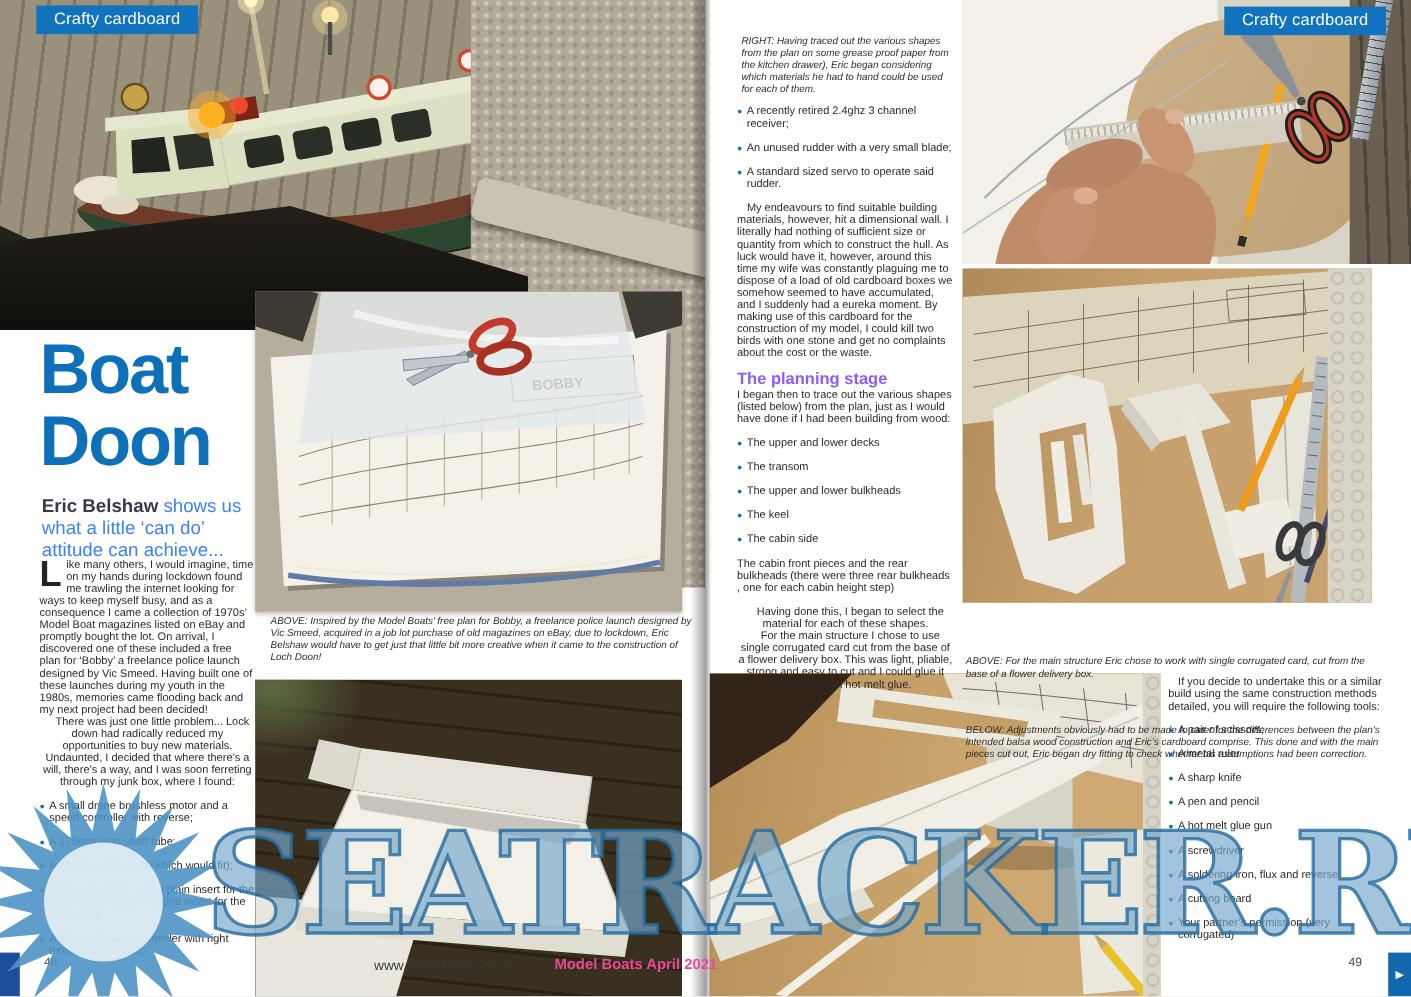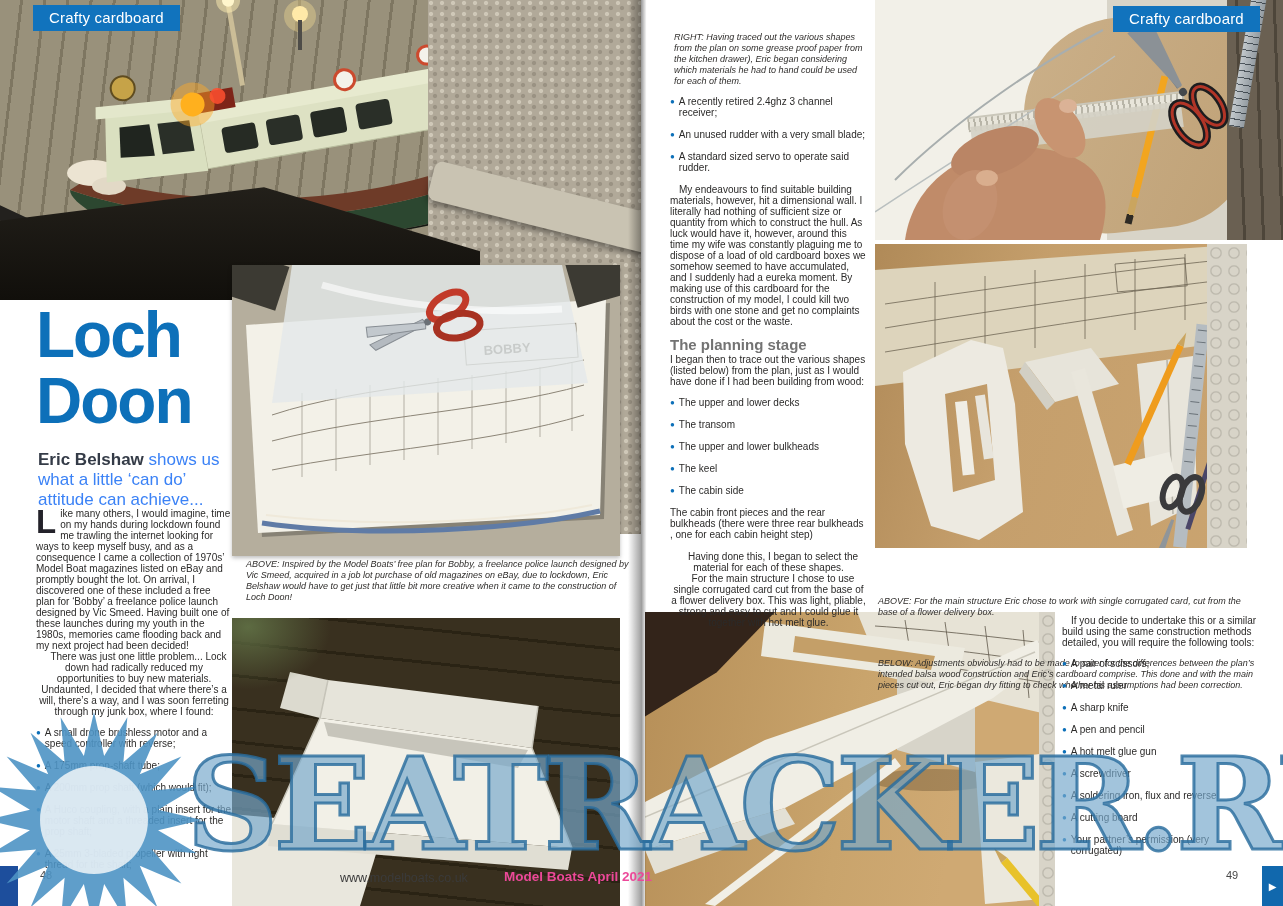--- a/index.html
+++ b/index.html
@@ -163,7 +163,7 @@
   </div>
 
   <div class="title">
-    <div>Loch</div>
+    <div>Boat</div>
     <div>Doon</div>
   </div>
   <div class="standfirst"><span>Eric Belshaw</span><span class="rest"> shows us what a little ‘can do’ attitude can achieve...</span></div>

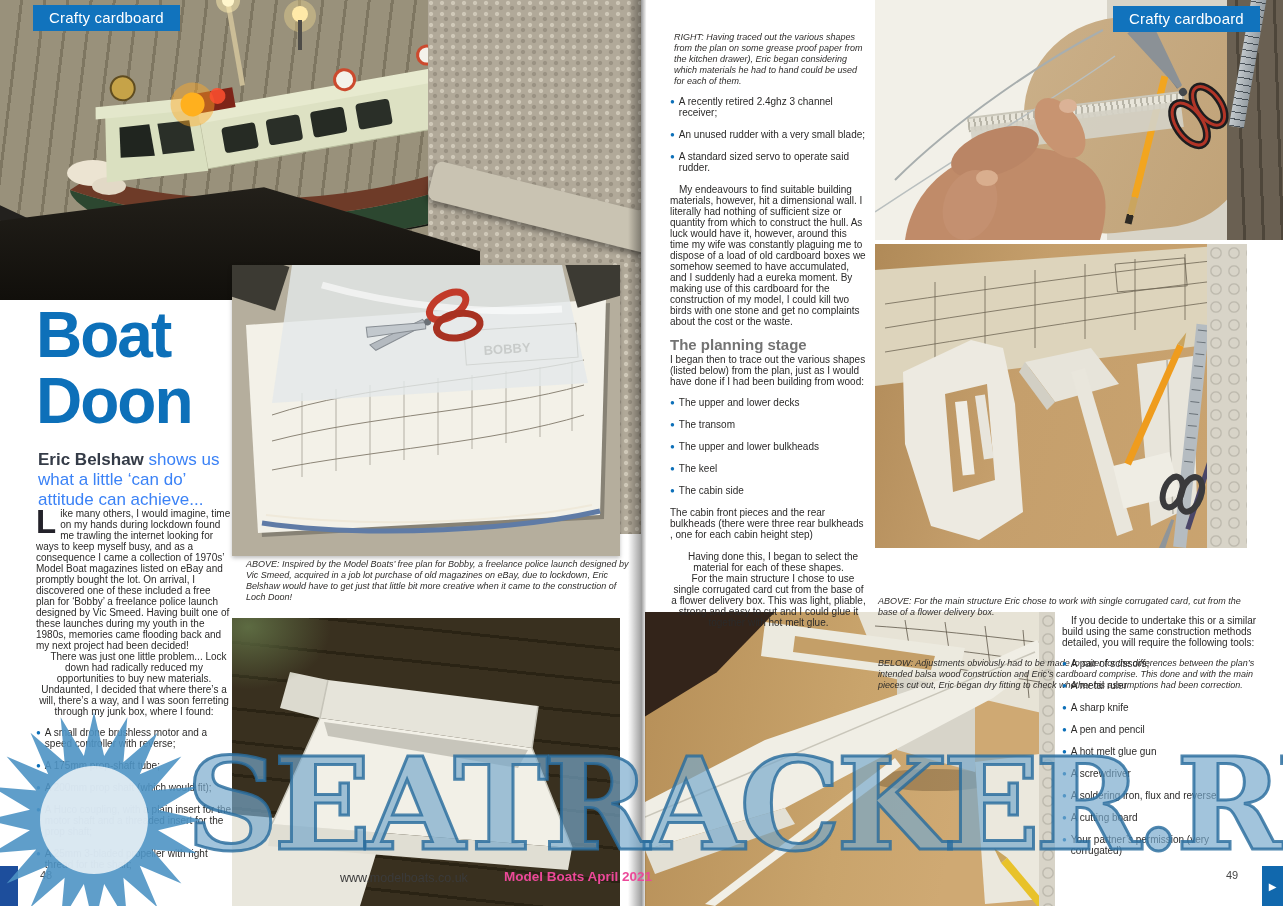--- a/index.html
+++ b/index.html
@@ -42,7 +42,7 @@
   .blist .dot{color:#0d70b9;font-size:8px;line-height:11px;margin-right:4px;}
   .caption{position:absolute;z-index:2;font-style:italic;font-size:9px;line-height:11px;
      color:#2f2d2b;}
-  .heading-blue{color:#737373;font-weight:bold;font-size:15px;margin:12px 0 4px 0;}
+  .heading-blue{color:#8b5cf6;font-weight:bold;font-size:15px;margin:12px 0 4px 0;}
 
   .photo-plan{left:232px;top:265px;width:388px;height:291px;background:#b5ae9d;
      box-shadow:0 2px 4px rgba(0,0,0,.25);}

